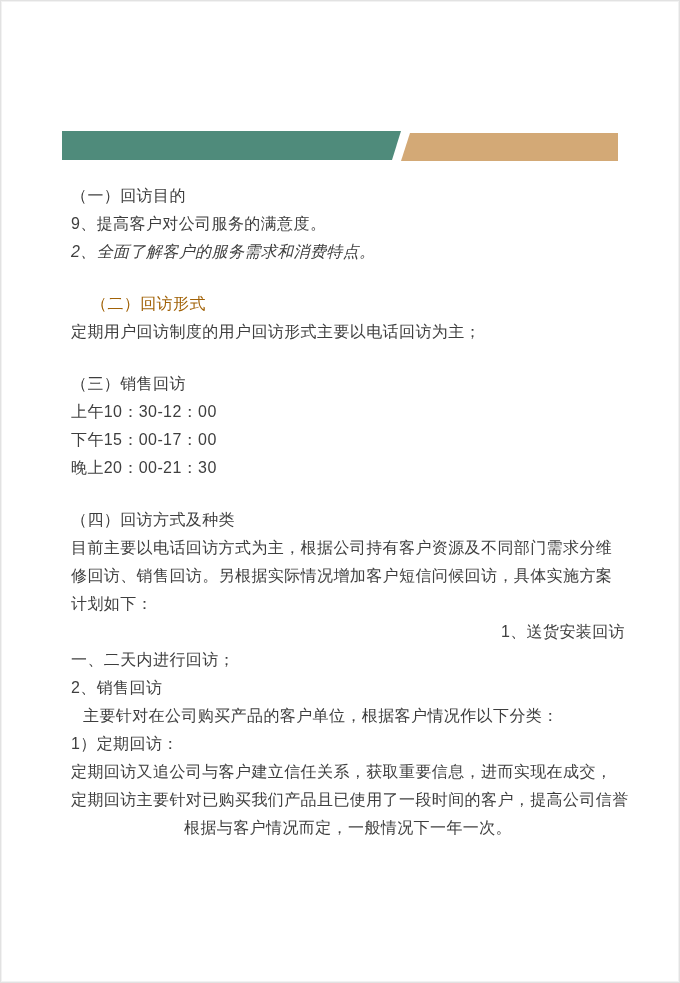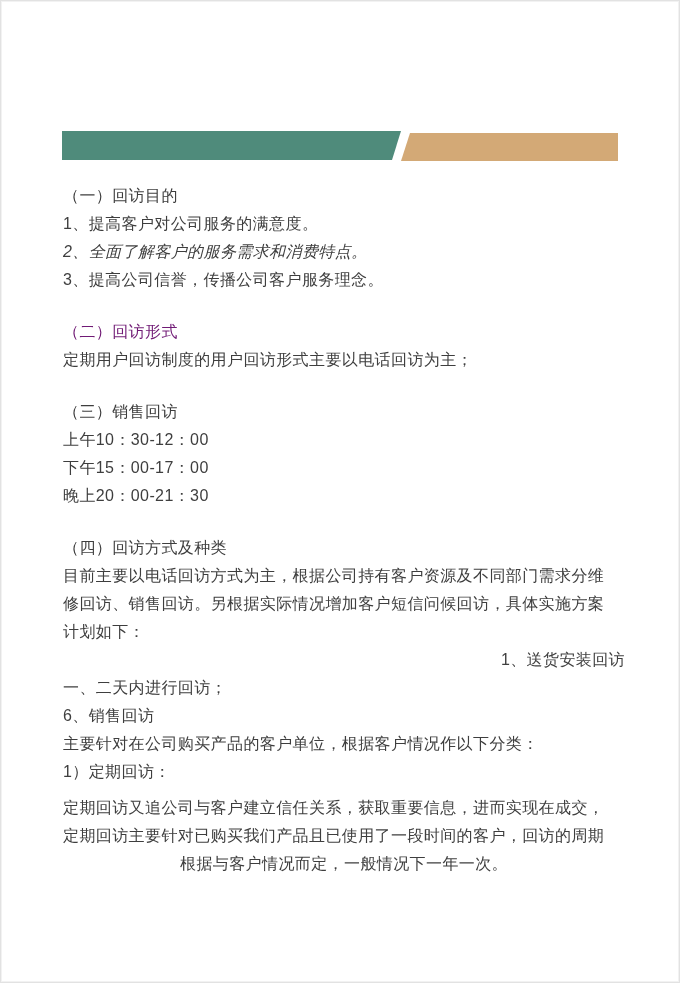--- a/index.html
+++ b/index.html
@@ -48,7 +48,7 @@
   .content {
     position: absolute;
     top: 182px;
-    left: 63px;
+    left: 71px;
     right: 55px;
   }
   .doc-section + .doc-section {

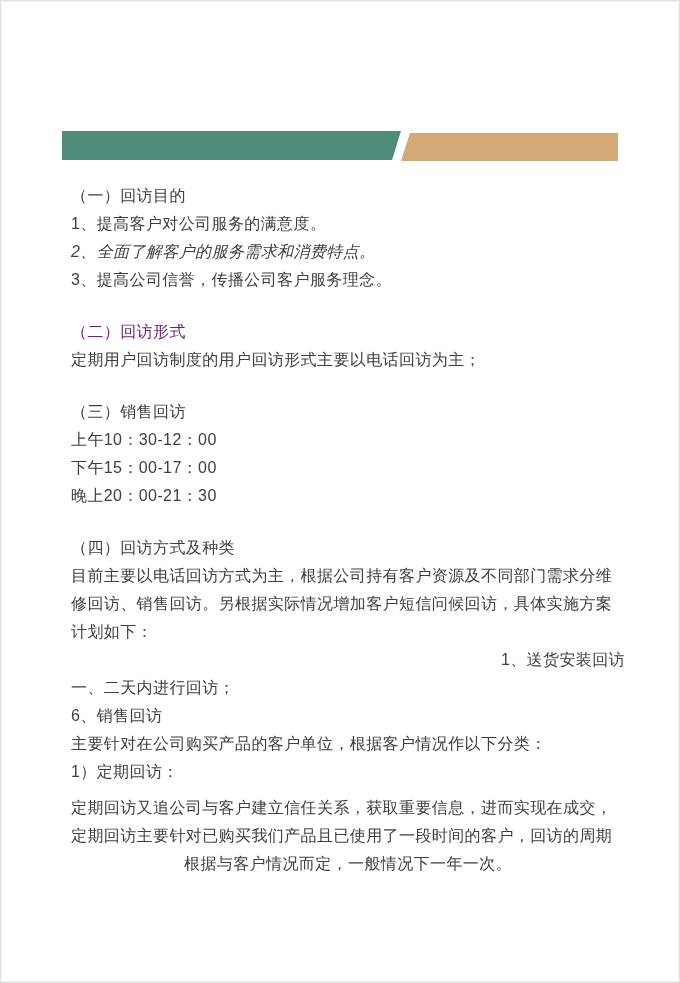--- a/index.html
+++ b/index.html
@@ -79,7 +79,7 @@
   <main class="content" id="sections">
       <section class="doc-section">
         <div class="line" style="color: rgb(62, 62, 62);">（一）回访目的</div>
-        <div class="line" style="color: rgb(62, 62, 62);">1、提高客户对公司服务的满意度。</div>
+        <div class="line" style="color: rgb(62, 62, 62);">9、提高客户对公司服务的满意度。</div>
         <div class="line" style="color: rgb(62, 62, 62); font-style: italic;">2、全面了解客户的服务需求和消费特点。</div>
         <div class="line" style="color: rgb(62, 62, 62);">3、提高公司信誉，传播公司客户服务理念。</div>
       </section>

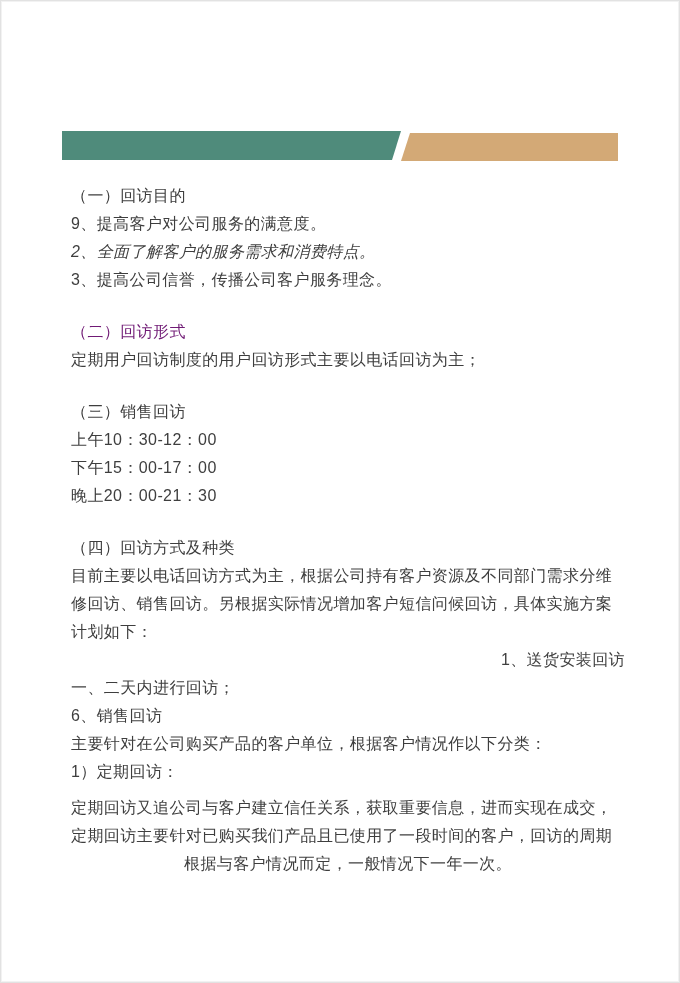--- a/index.html
+++ b/index.html
@@ -81,7 +81,6 @@
         <div class="line" style="color: rgb(62, 62, 62);">（一）回访目的</div>
         <div class="line" style="color: rgb(62, 62, 62);">9、提高客户对公司服务的满意度。</div>
         <div class="line" style="color: rgb(62, 62, 62); font-style: italic;">2、全面了解客户的服务需求和消费特点。</div>
-        <div class="line" style="color: rgb(62, 62, 62);">3、提高公司信誉，传播公司客户服务理念。</div>
       </section>
       <section class="doc-section">
         <div class="line" style="color: #701a75;">（二）回访形式</div>

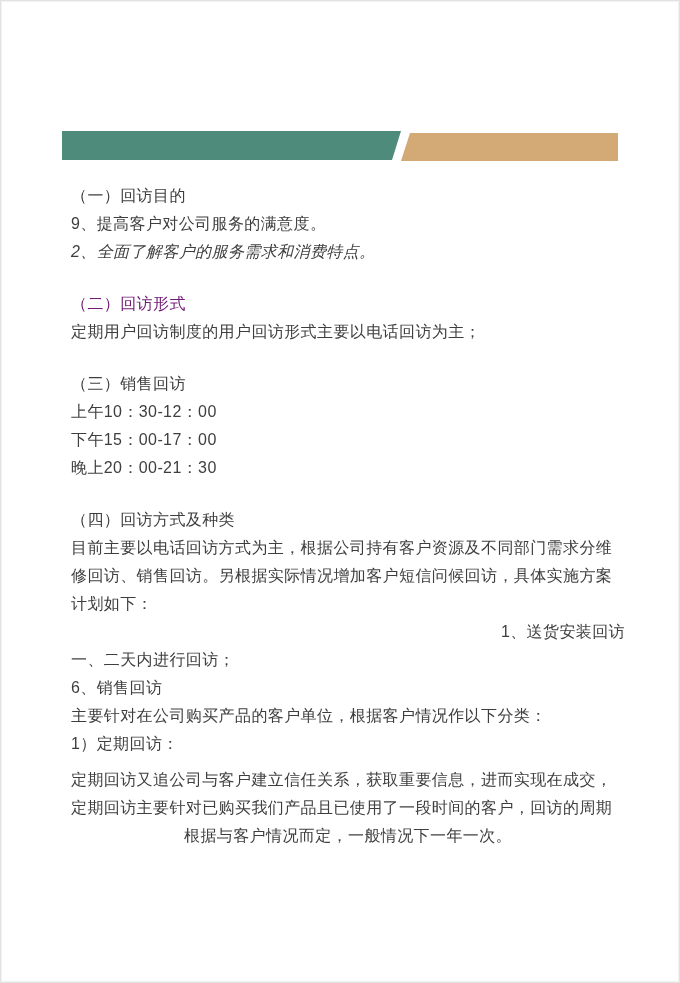--- a/index.html
+++ b/index.html
@@ -83,7 +83,7 @@
         <div class="line" style="color: rgb(62, 62, 62); font-style: italic;">2、全面了解客户的服务需求和消费特点。</div>
       </section>
       <section class="doc-section">
-        <div class="line" style="color: #701a75;">（二）回访形式</div>
+        <div class="line" style="color: #a16207; margin-left: 20px;">（二）回访形式</div>
         <div class="line" style="color: rgb(62, 62, 62);">定期用户回访制度的用户回访形式主要以电话回访为主；</div>
       </section>
       <section class="doc-section">

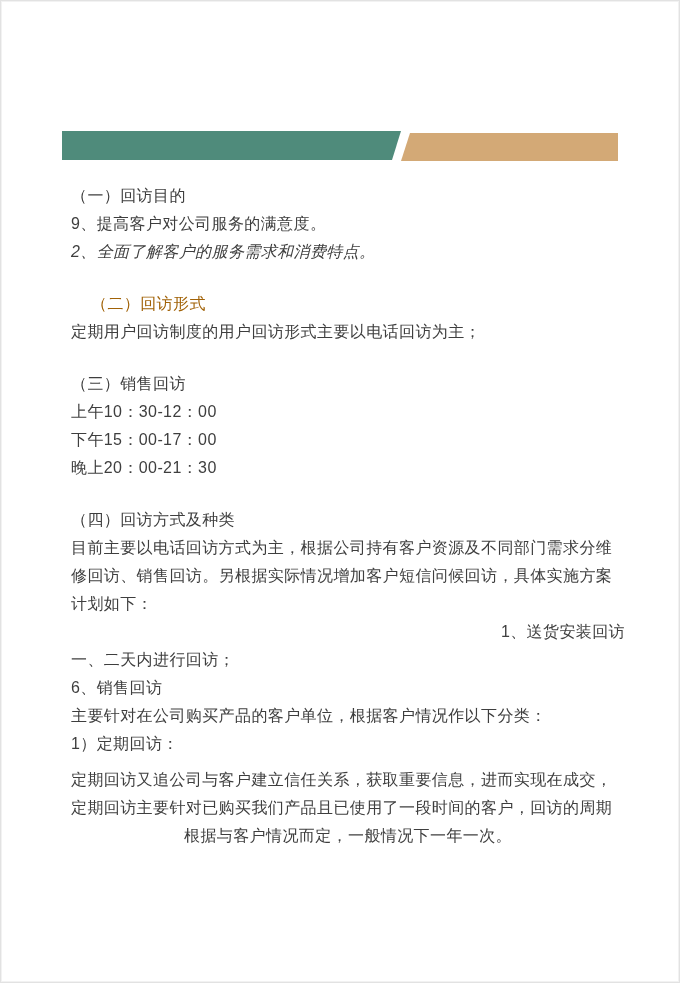--- a/index.html
+++ b/index.html
@@ -99,7 +99,7 @@
         <div class="line" style="color: rgb(62, 62, 62);">计划如下：</div>
         <div class="line" style="color: #404040; text-align: right;">1、送货安装回访</div>
         <div class="line" style="color: rgb(62, 62, 62);">一、二天内进行回访；</div>
-        <div class="line" style="color: rgb(62, 62, 62);">6、销售回访</div>
+        <div class="line" style="color: rgb(62, 62, 62);">2、销售回访</div>
         <div class="line" style="color: rgb(62, 62, 62);">主要针对在公司购买产品的客户单位，根据客户情况作以下分类：</div>
         <div class="line" style="color: rgb(62, 62, 62);">1）定期回访：</div>
         <div class="line" style="color: rgb(62, 62, 62); margin-top: 8px;">定期回访又追公司与客户建立信任关系，获取重要信息，进而实现在成交，</div>

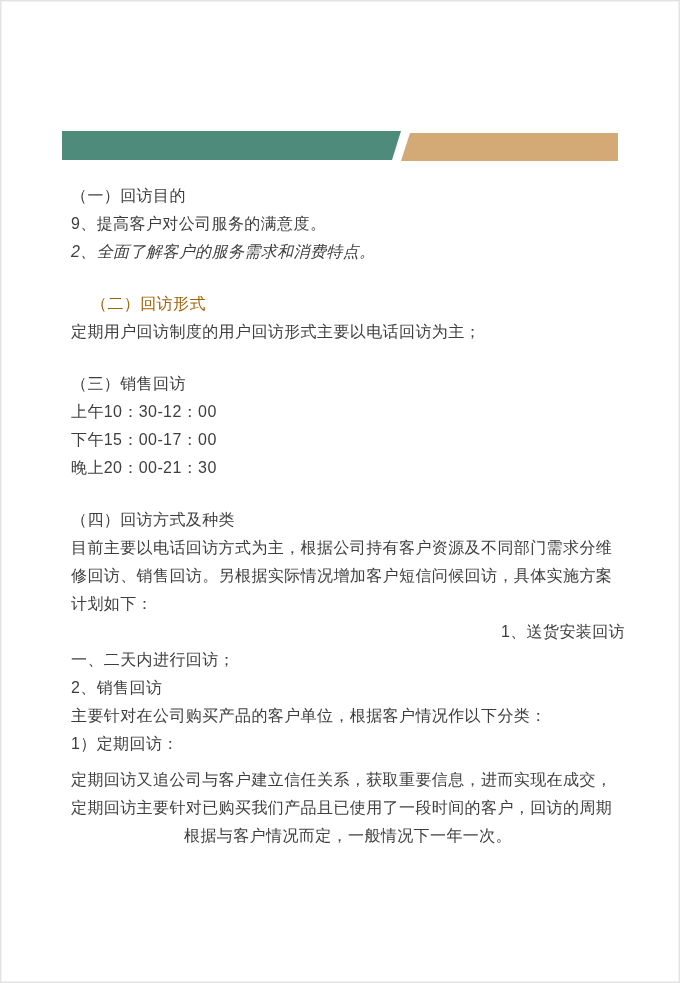--- a/index.html
+++ b/index.html
@@ -100,7 +100,7 @@
         <div class="line" style="color: #404040; text-align: right;">1、送货安装回访</div>
         <div class="line" style="color: rgb(62, 62, 62);">一、二天内进行回访；</div>
         <div class="line" style="color: rgb(62, 62, 62);">2、销售回访</div>
-        <div class="line" style="color: rgb(62, 62, 62);">主要针对在公司购买产品的客户单位，根据客户情况作以下分类：</div>
+        <div class="line" style="color: rgb(62, 62, 62); margin-left: 12px;">主要针对在公司购买产品的客户单位，根据客户情况作以下分类：</div>
         <div class="line" style="color: rgb(62, 62, 62);">1）定期回访：</div>
         <div class="line" style="color: rgb(62, 62, 62); margin-top: 8px;">定期回访又追公司与客户建立信任关系，获取重要信息，进而实现在成交，</div>
         <div class="line" style="color: rgb(62, 62, 62);">定期回访主要针对已购买我们产品且已使用了一段时间的客户，回访的周期</div>

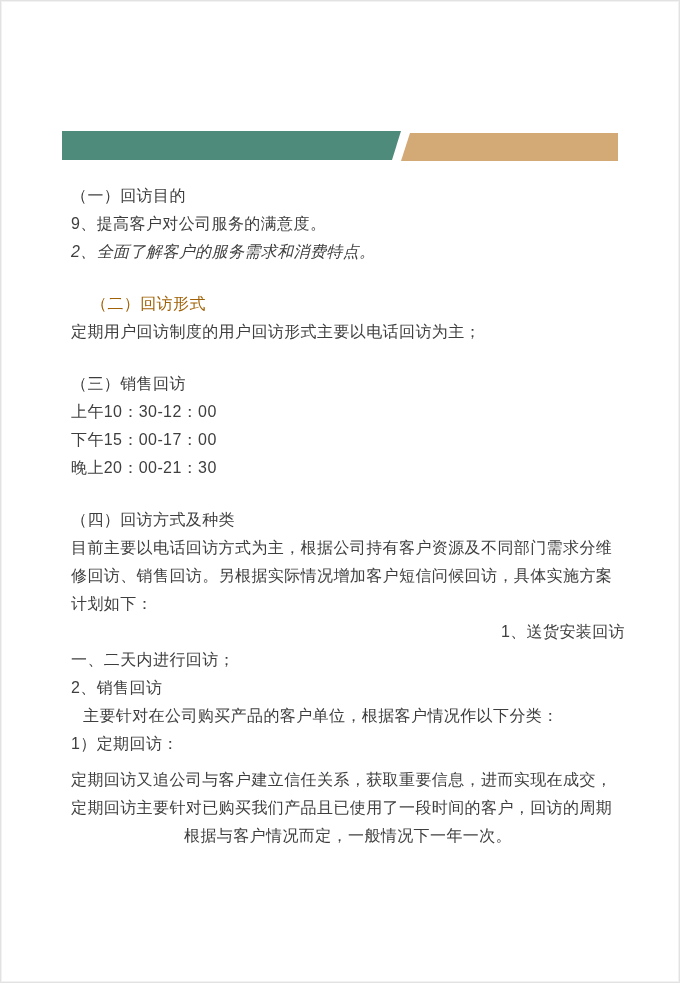--- a/index.html
+++ b/index.html
@@ -102,7 +102,7 @@
         <div class="line" style="color: rgb(62, 62, 62);">2、销售回访</div>
         <div class="line" style="color: rgb(62, 62, 62); margin-left: 12px;">主要针对在公司购买产品的客户单位，根据客户情况作以下分类：</div>
         <div class="line" style="color: rgb(62, 62, 62);">1）定期回访：</div>
-        <div class="line" style="color: rgb(62, 62, 62); margin-top: 8px;">定期回访又追公司与客户建立信任关系，获取重要信息，进而实现在成交，</div>
+        <div class="line" style="color: rgb(62, 62, 62);">定期回访又追公司与客户建立信任关系，获取重要信息，进而实现在成交，</div>
         <div class="line" style="color: rgb(62, 62, 62);">定期回访主要针对已购买我们产品且已使用了一段时间的客户，回访的周期</div>
         <div class="line" style="color: rgb(62, 62, 62); text-align: center;">根据与客户情况而定，一般情况下一年一次。</div>
       </section>

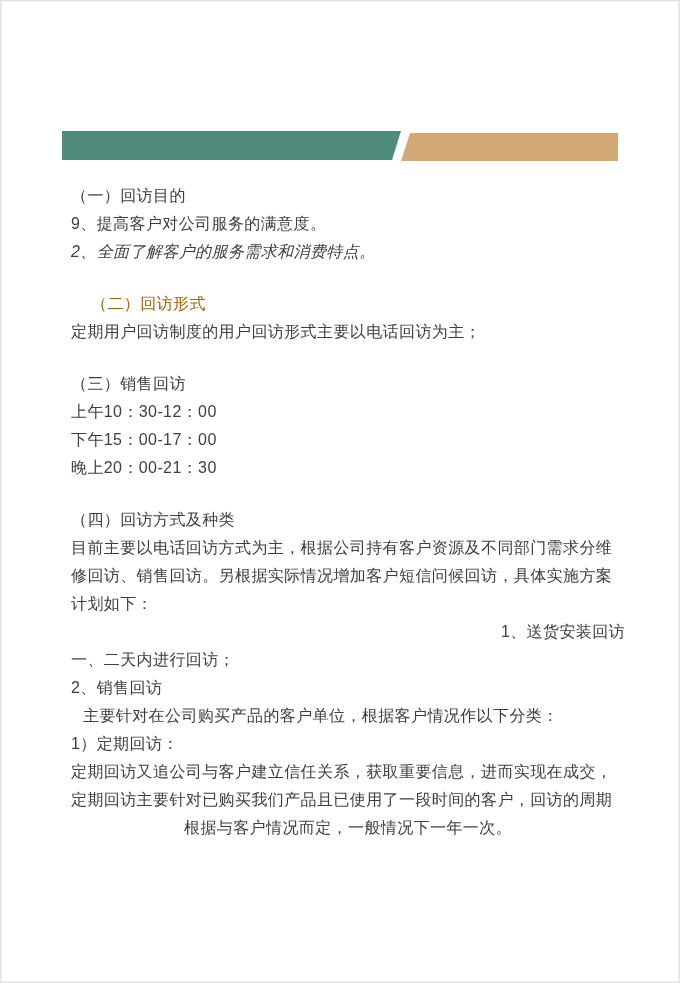--- a/index.html
+++ b/index.html
@@ -103,7 +103,7 @@
         <div class="line" style="color: rgb(62, 62, 62); margin-left: 12px;">主要针对在公司购买产品的客户单位，根据客户情况作以下分类：</div>
         <div class="line" style="color: rgb(62, 62, 62);">1）定期回访：</div>
         <div class="line" style="color: rgb(62, 62, 62);">定期回访又追公司与客户建立信任关系，获取重要信息，进而实现在成交，</div>
-        <div class="line" style="color: rgb(62, 62, 62);">定期回访主要针对已购买我们产品且已使用了一段时间的客户，回访的周期</div>
+        <div class="line" style="color: rgb(62, 62, 62);">定期回访主要针对已购买我们产品且已使用了一段时间的客户，提高公司信誉</div>
         <div class="line" style="color: rgb(62, 62, 62); text-align: center;">根据与客户情况而定，一般情况下一年一次。</div>
       </section>
     </main>

